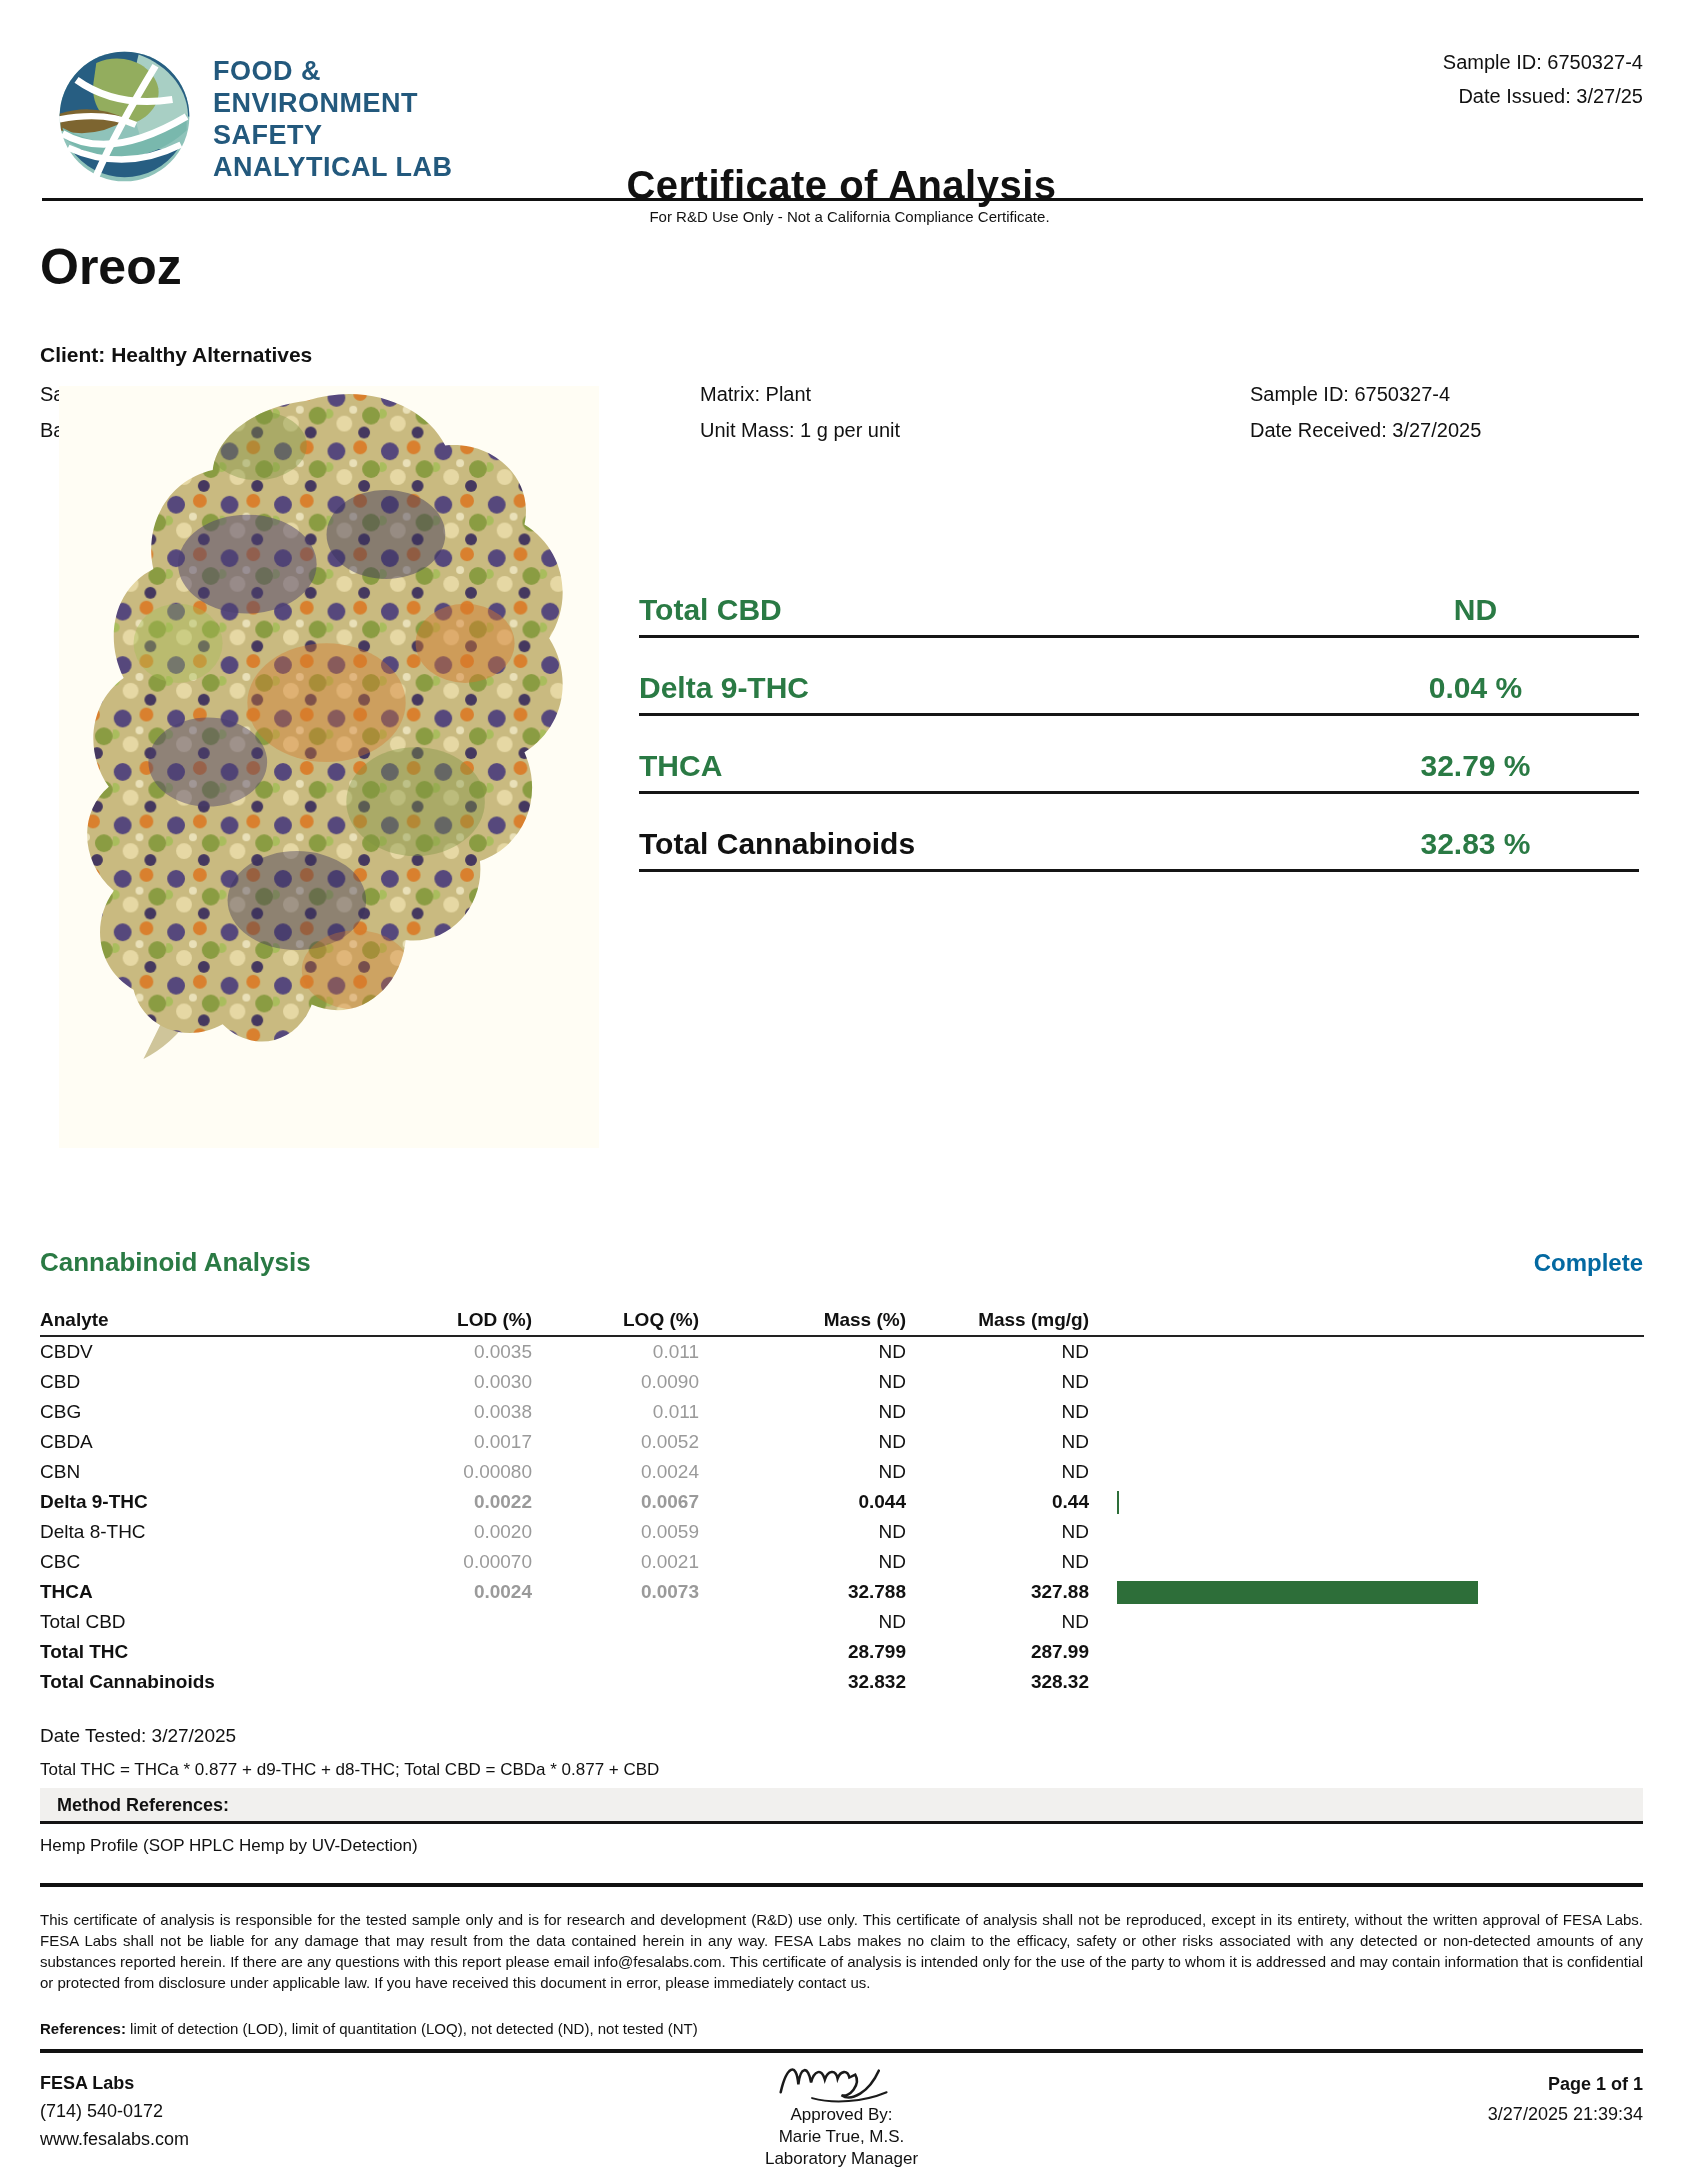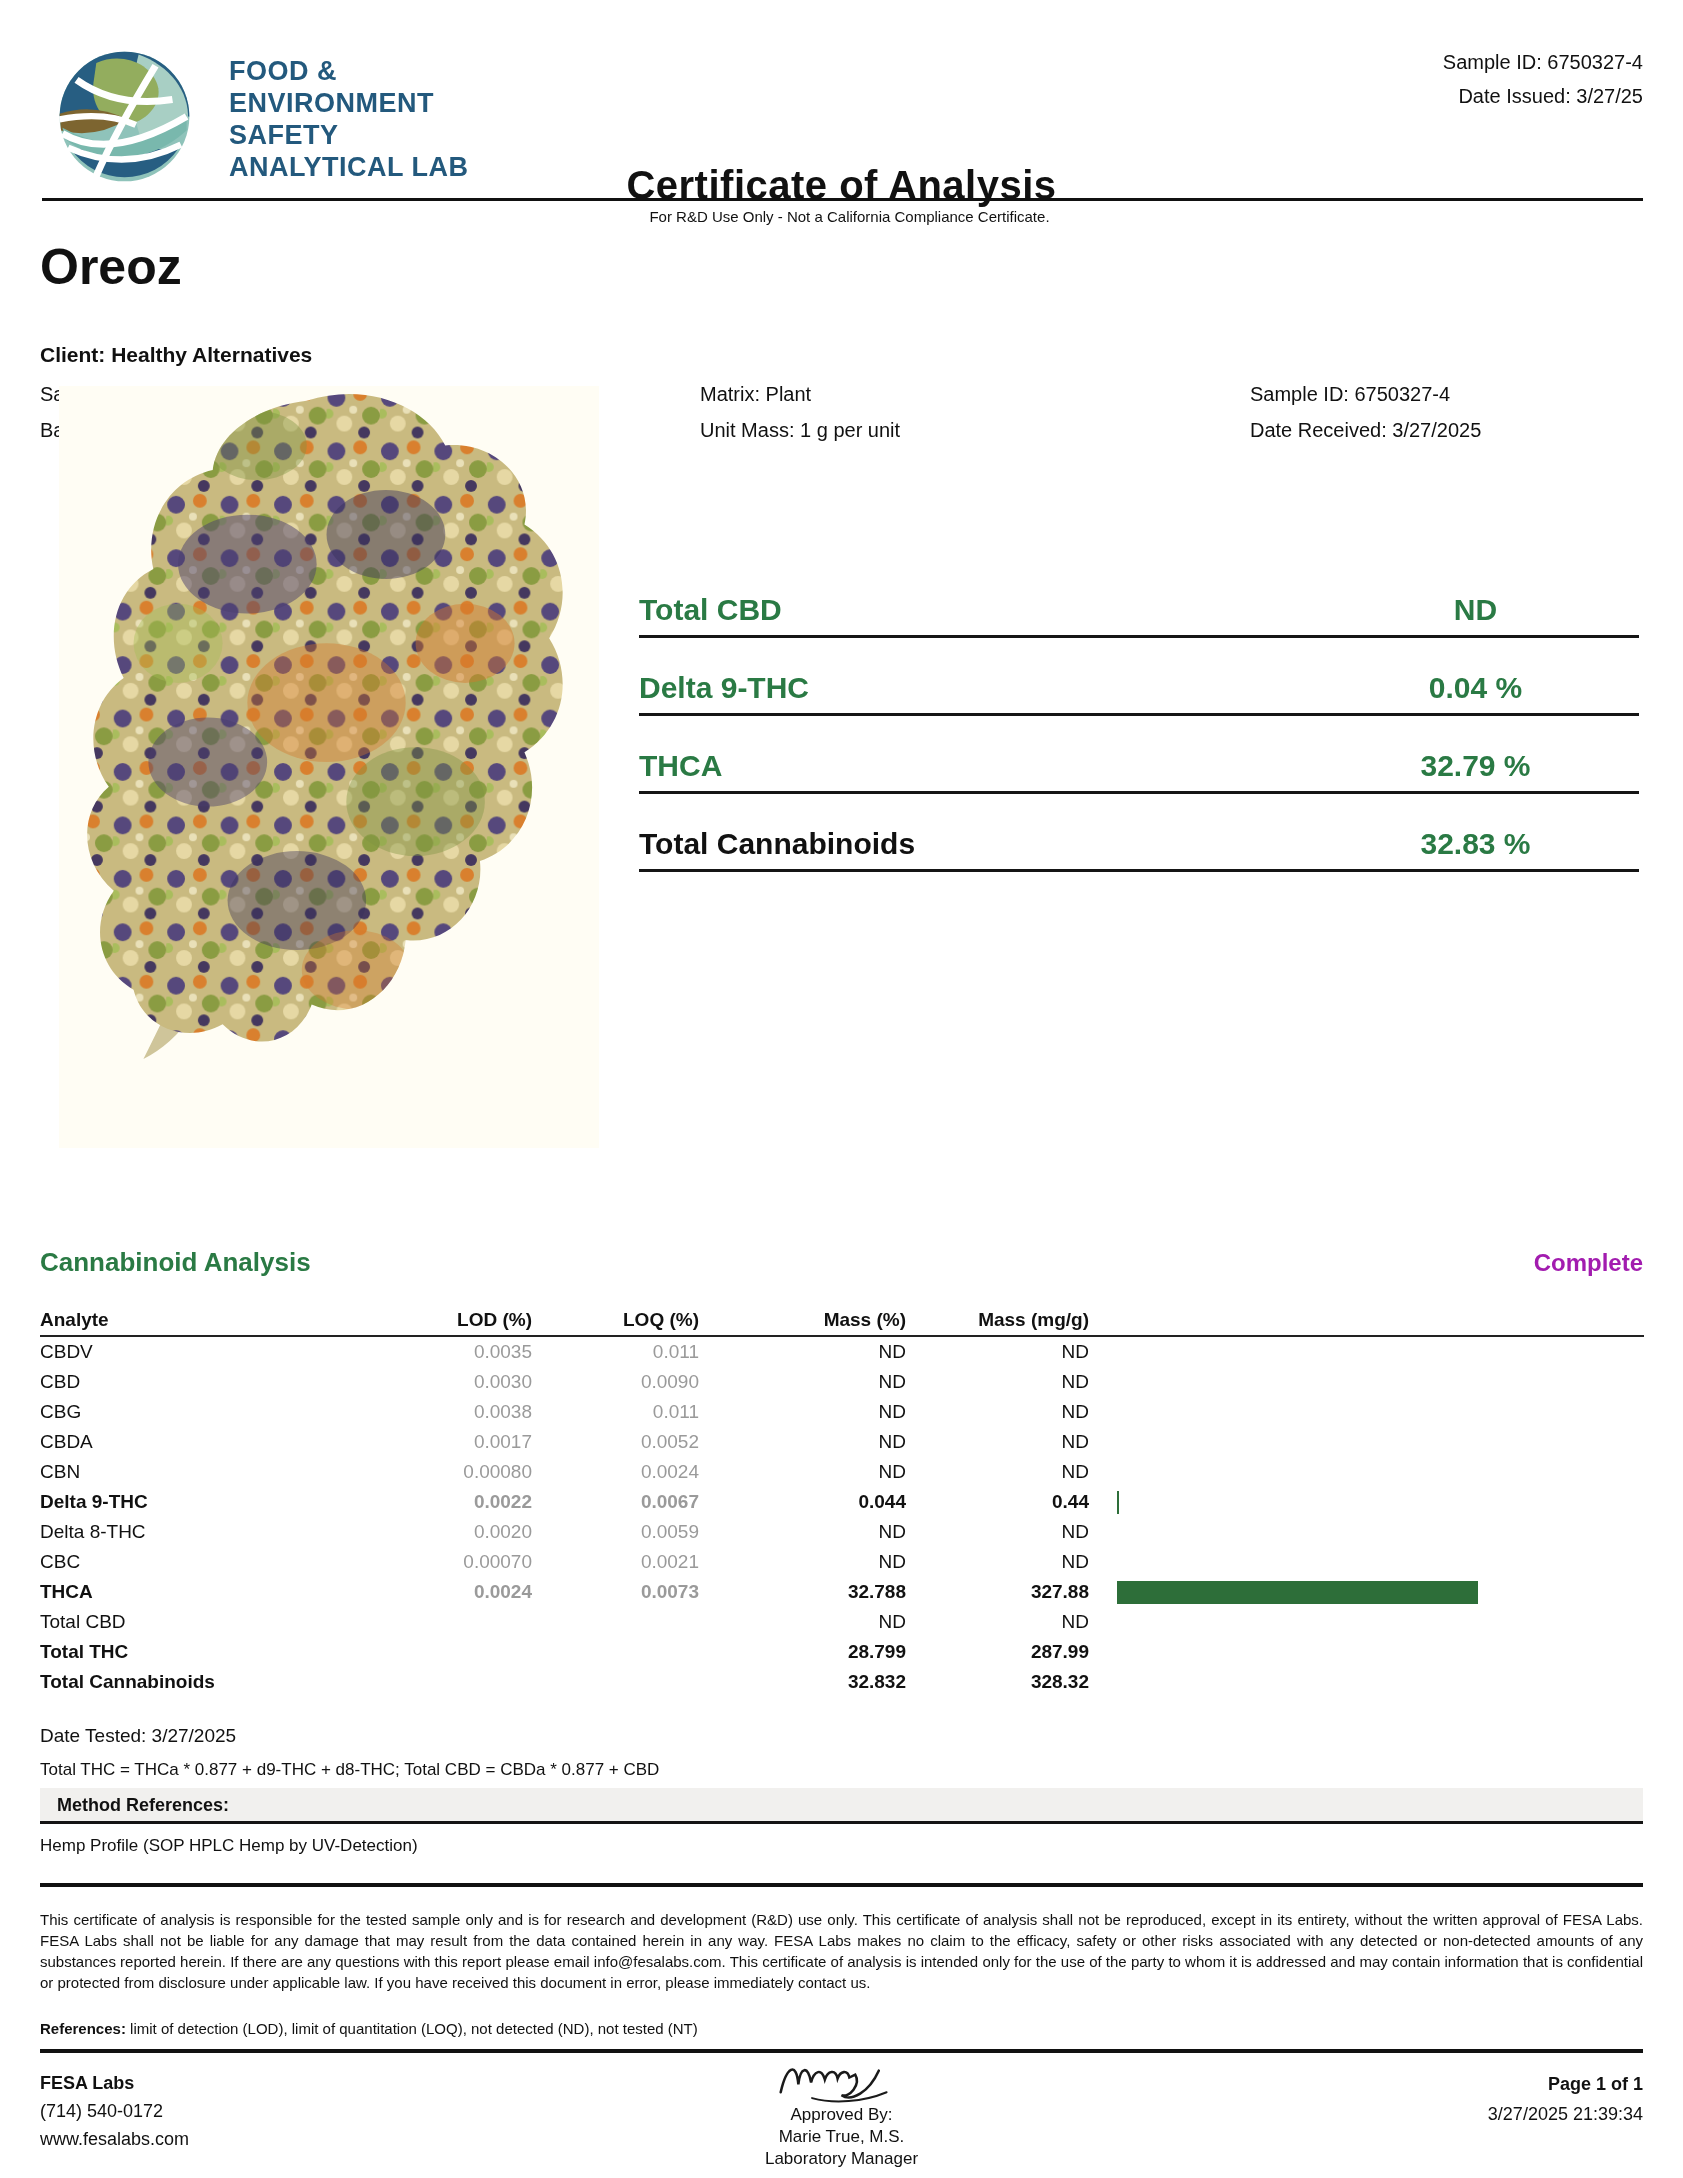--- a/index.html
+++ b/index.html
@@ -9,7 +9,7 @@
 
   
   .logo-wrap{left:54px;top:46px;display:flex;align-items:center;gap:18px;}
-  .logo-text{color:#23597d;font-weight:bold;font-size:27px;line-height:32px;letter-spacing:0.5px;margin-left:16px;}
+  .logo-text{color:#23597d;font-weight:bold;font-size:27px;line-height:32px;letter-spacing:0.5px;}
   .hdr-right{right:40px;top:45px;text-align:right;font-size:20px;line-height:34px;}
   .cert-title{left:0;right:0;top:135px;text-align:center;font-size:40px;font-weight:bold;letter-spacing:0.5px;margin-top:28px;}
   .rule-top{left:42px;right:40px;top:198px;height:3px;background:#111;}

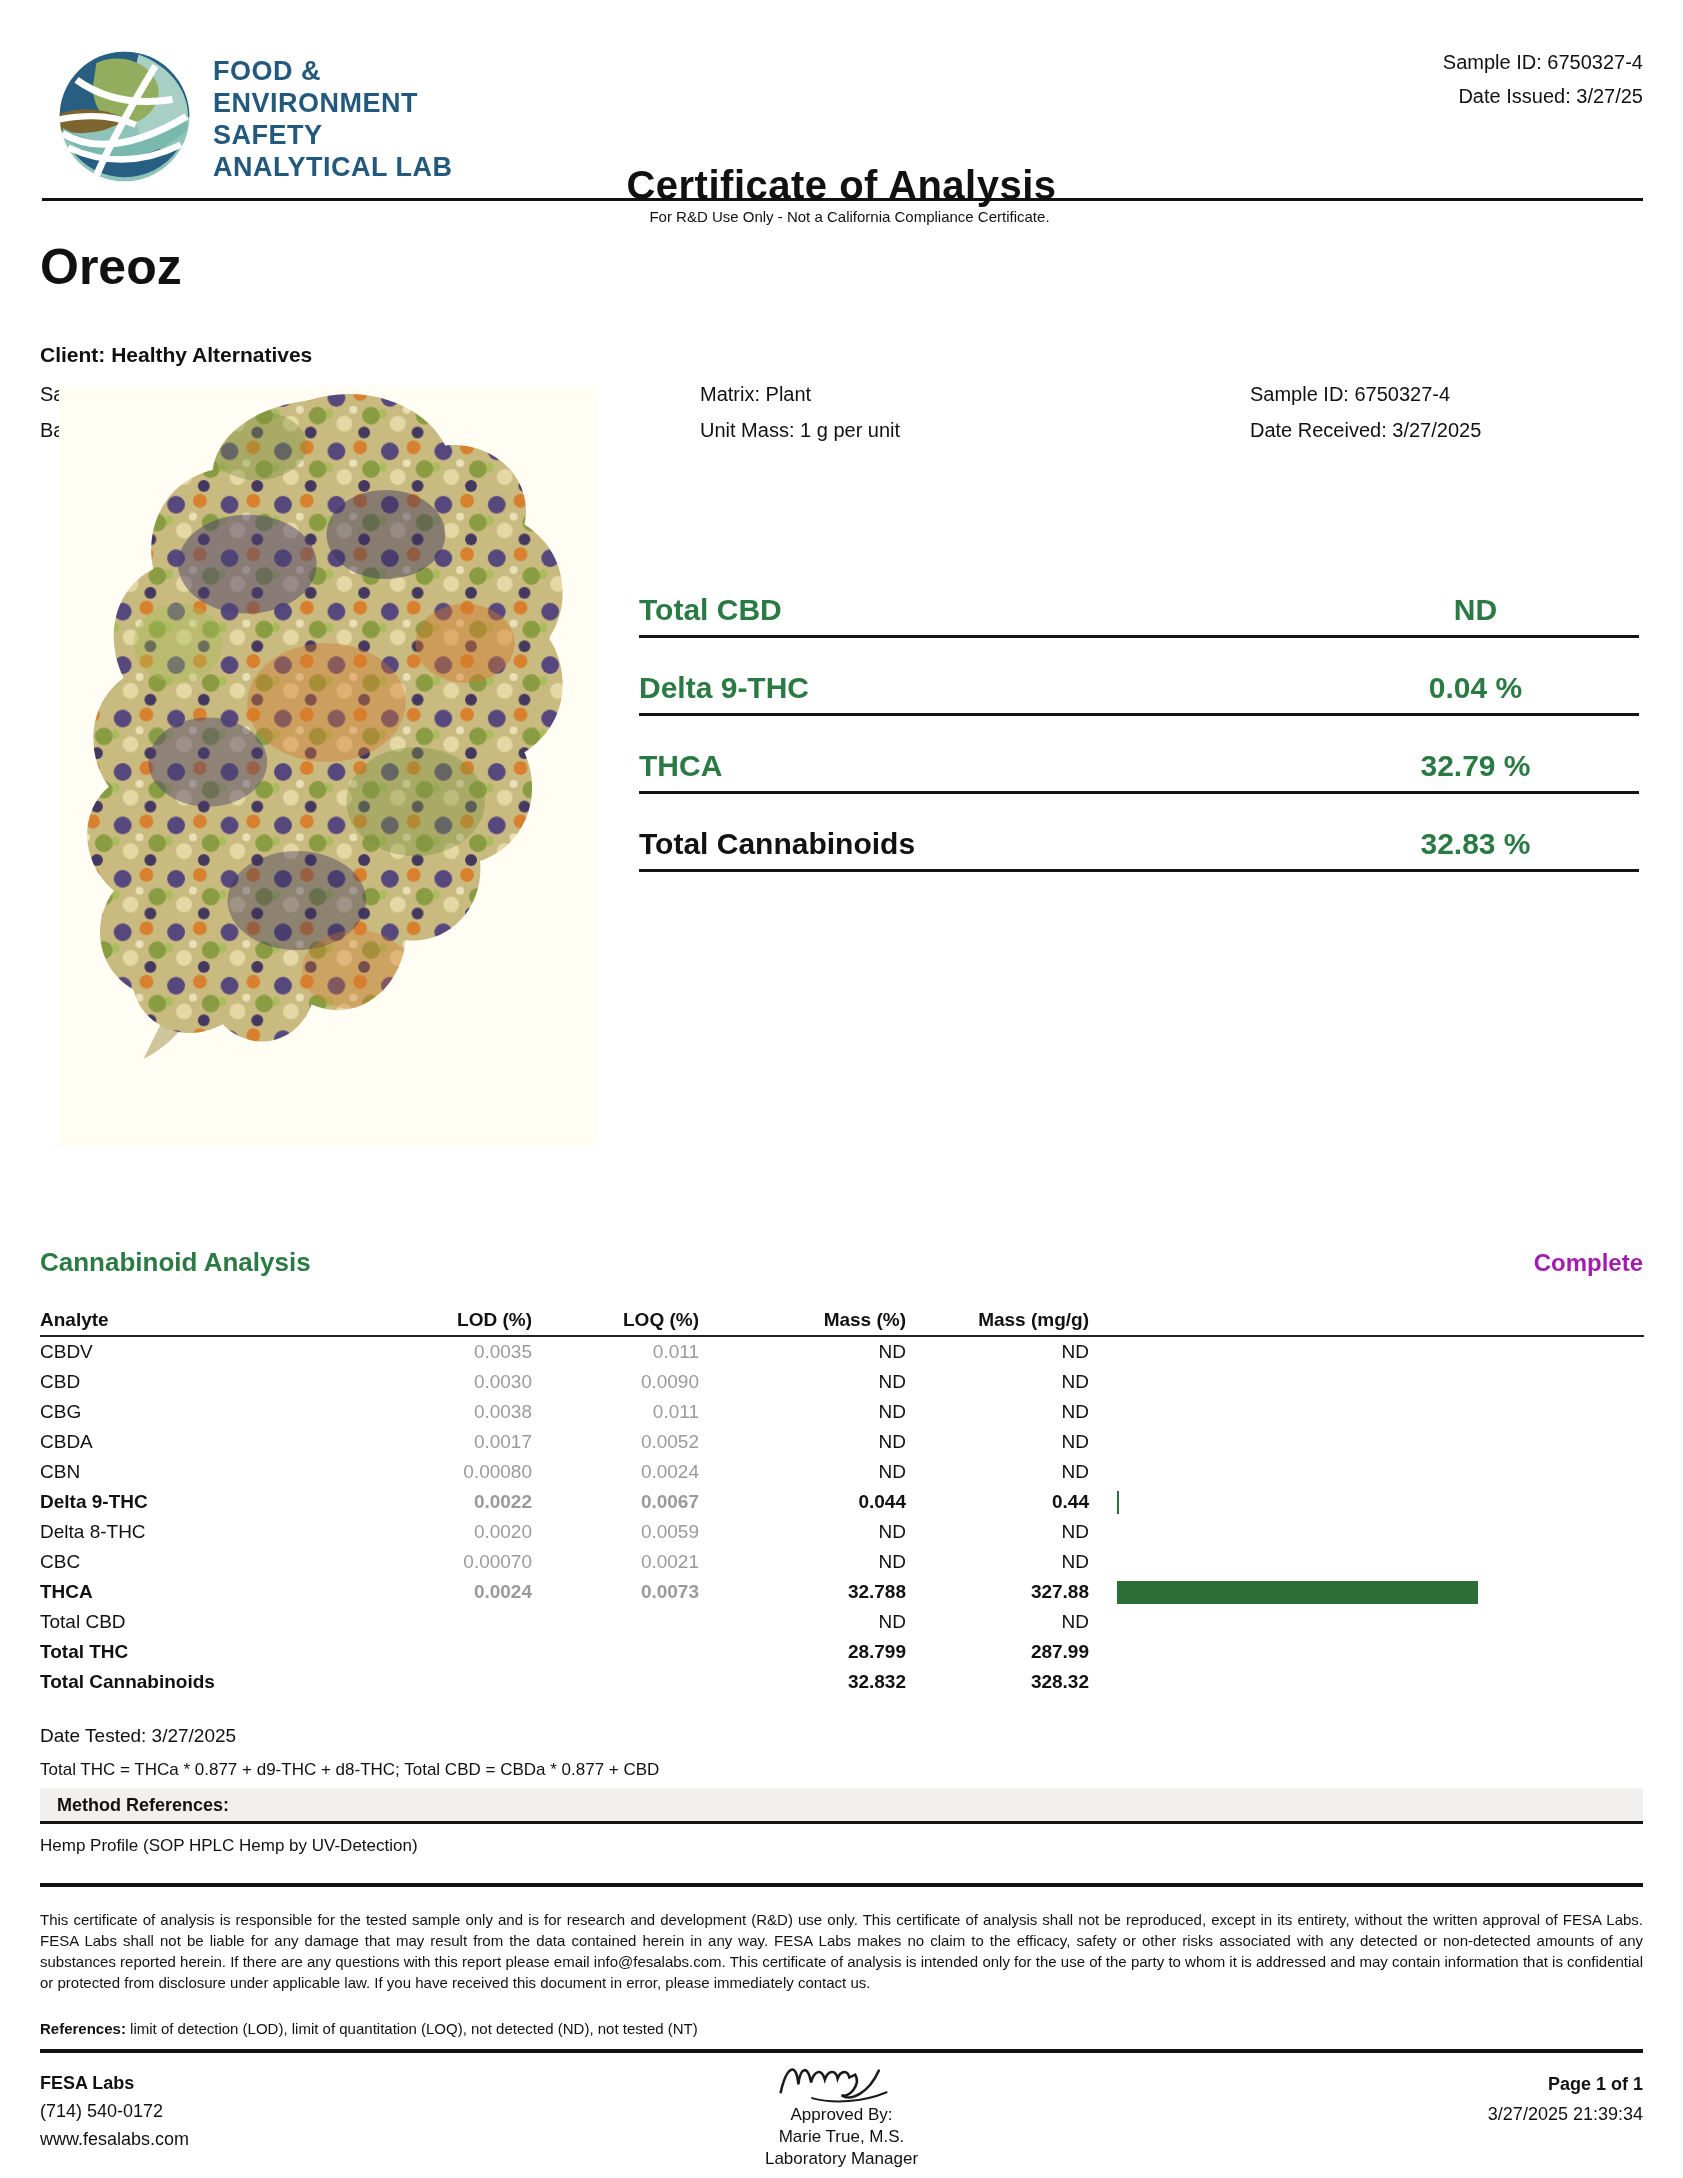--- a/index.html
+++ b/index.html
@@ -33,7 +33,7 @@
 
   
   .analysis-title{left:40px;top:1247px;font-size:26px;font-weight:bold;color:#2a7a44;}
-  .analysis-status{right:40px;top:1249px;font-size:24px;font-weight:bold;color:#a21caf;}
+  .analysis-status{right:40px;top:1249px;font-size:24px;font-weight:bold;color:#0369a1;}
   .table{left:40px;top:1305px;width:1604px;font-size:19px;}
   .t-row{display:grid;grid-template-columns:297px 195px 167px 207px 183px 1fr;
          height:30px;line-height:30px;align-items:center;}

